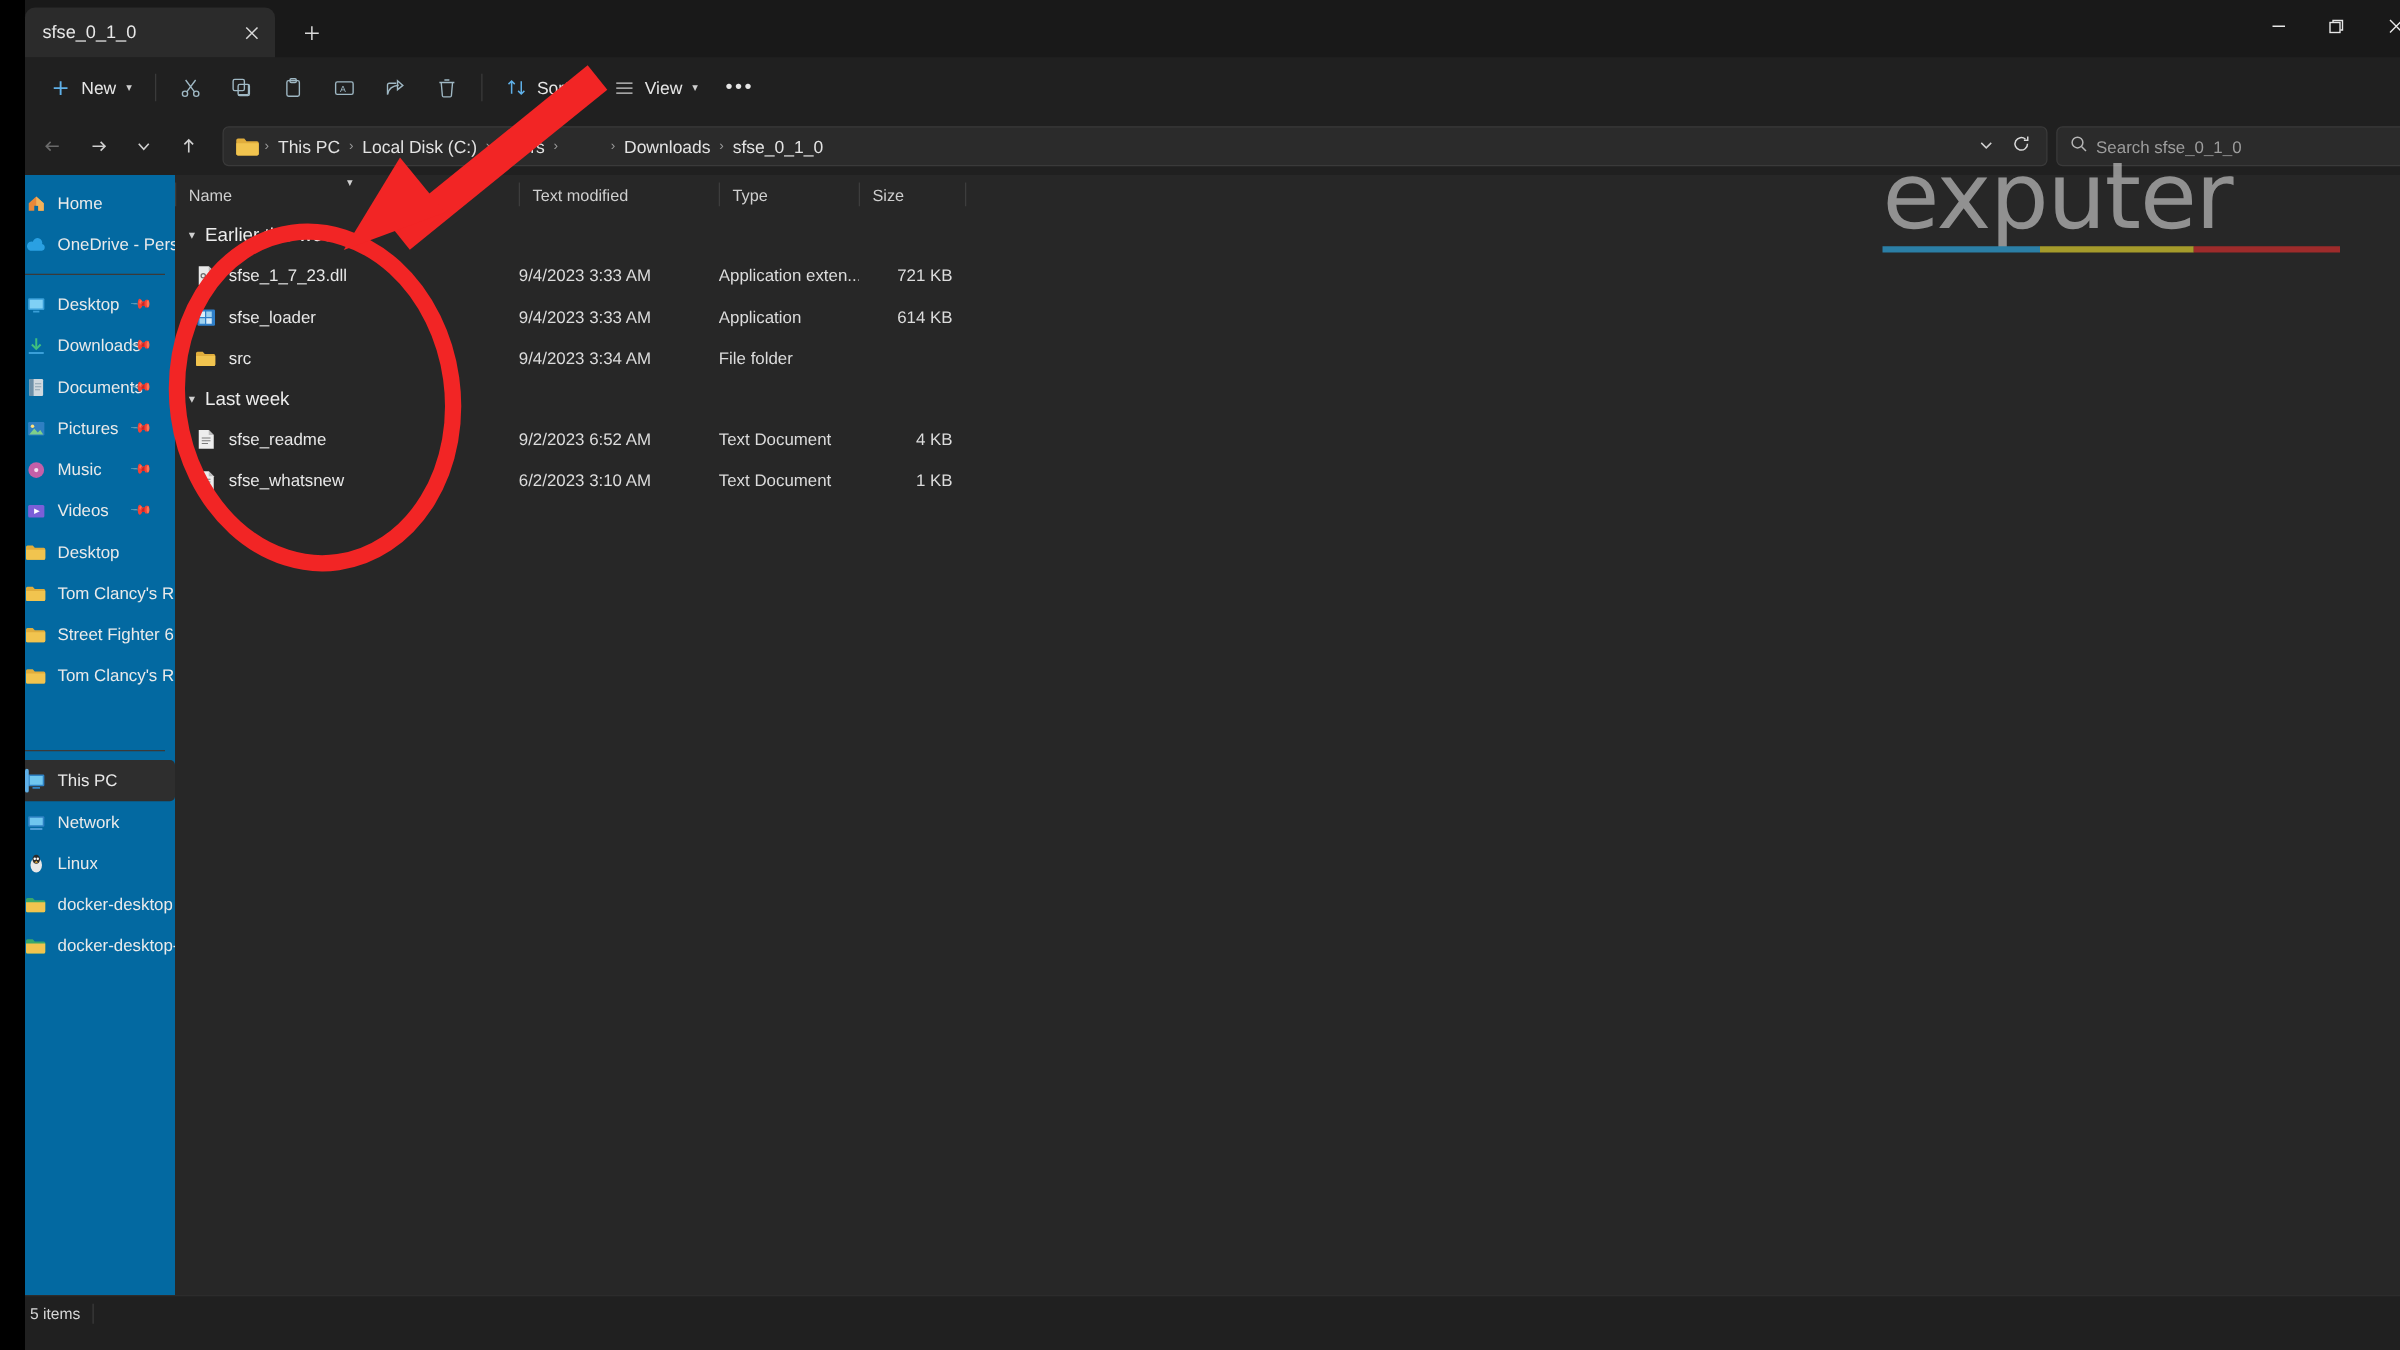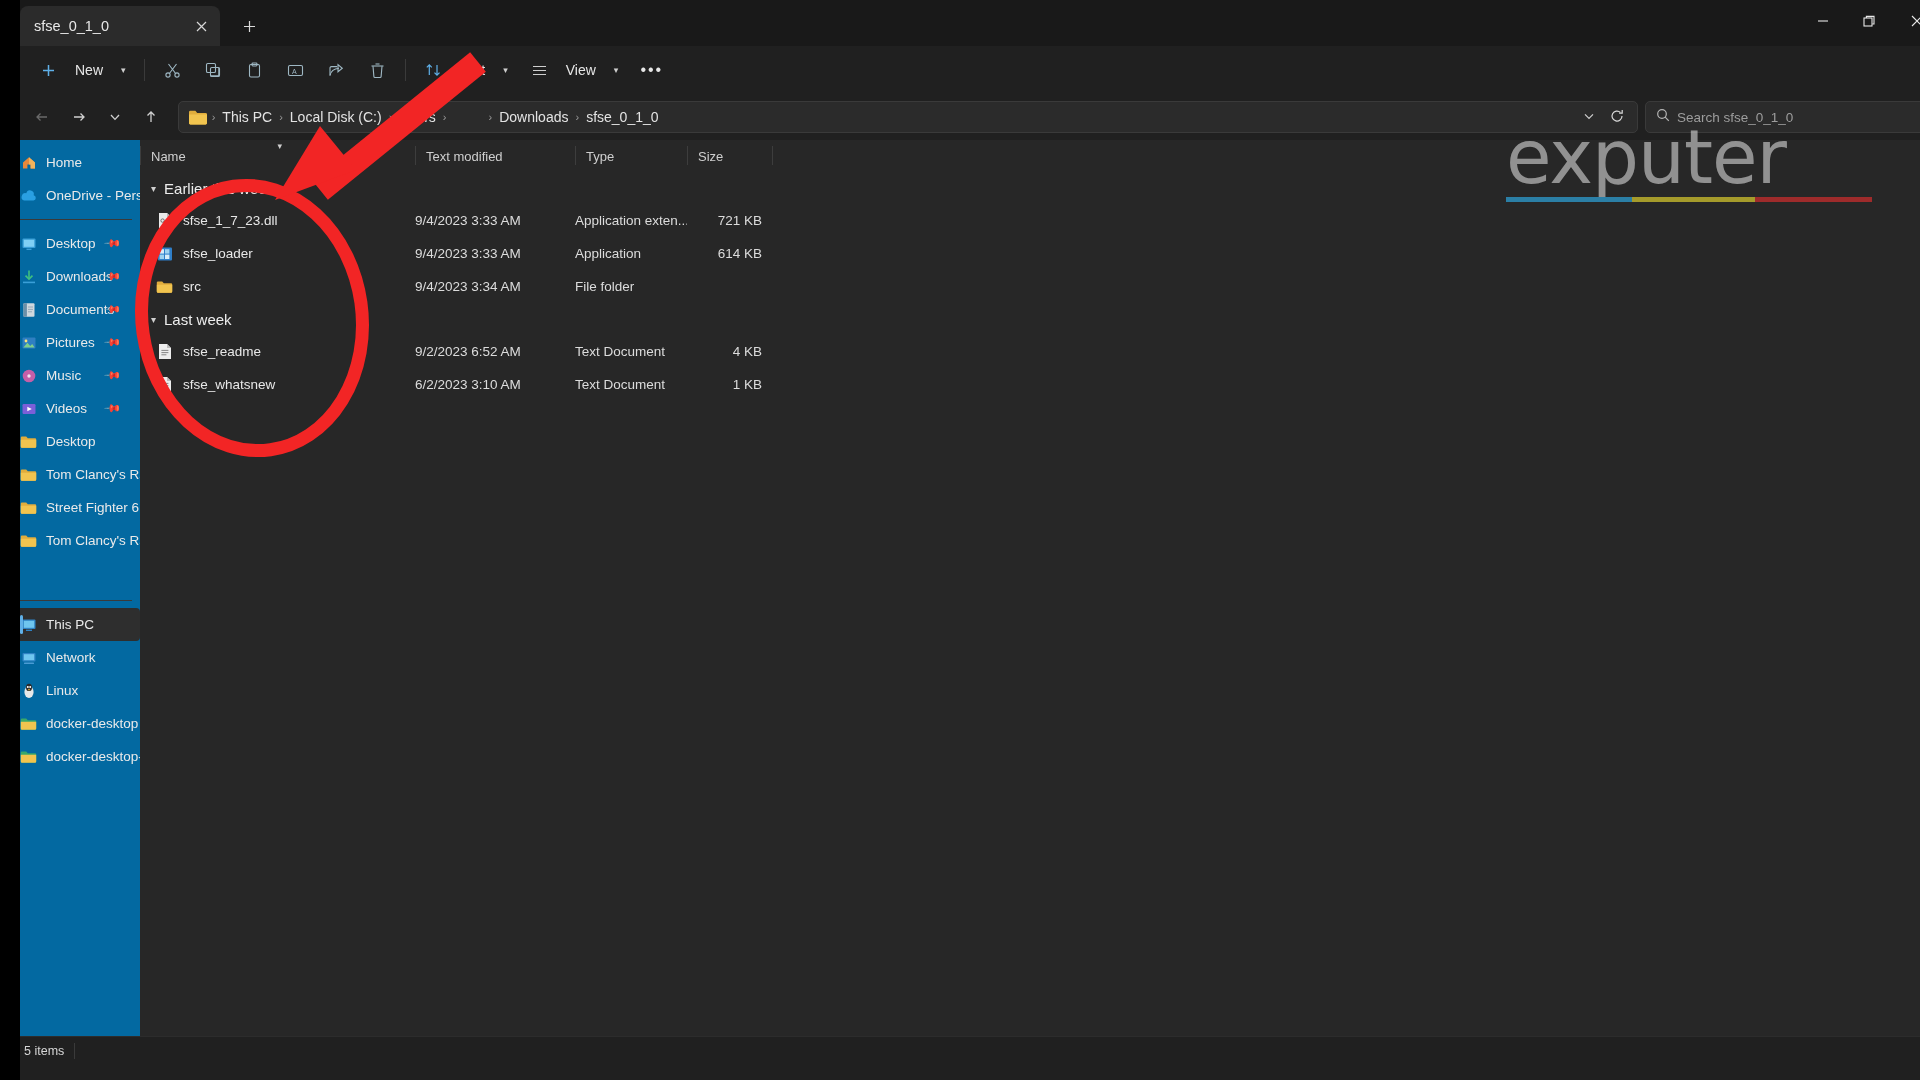--- a/index.html
+++ b/index.html
@@ -63,7 +63,7 @@
   }
   .tb-btn {
     height: 34px; border-radius: 5px;
-    display: flex; align-items: center; gap: 17px;
+    display: flex; align-items: center; gap: 7px;
     padding: 0 11px; color: #e6e6e6; font-size: 14px;
     white-space: nowrap;
   }

